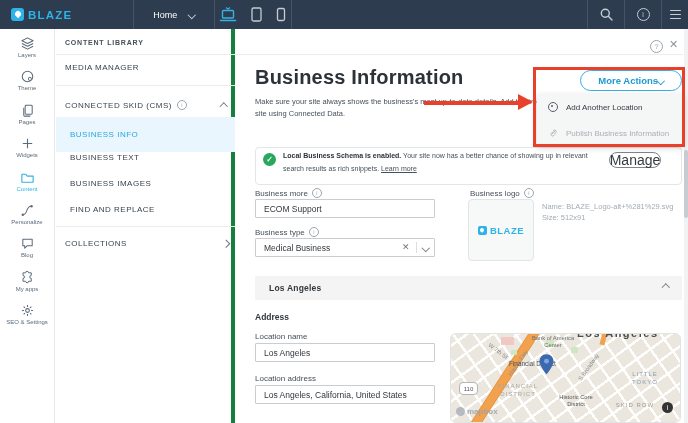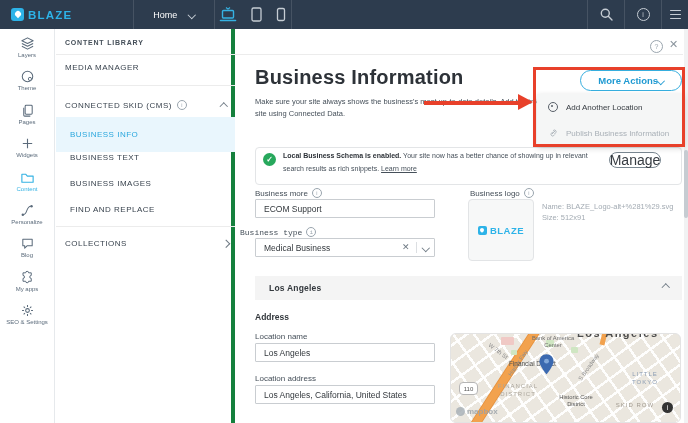--- a/index.html
+++ b/index.html
@@ -309,7 +309,7 @@
     <span>ECOM Support</span>
   </div>
 
-  <div class="flabel" style="left:240px;top:227px;font-family:Liberation Mono, monospace;">
+  <div class="flabel" style="left:255px;top:227px;">
     <span>Business type</span>
       <span class="sm-info">i</span>
   </div>

